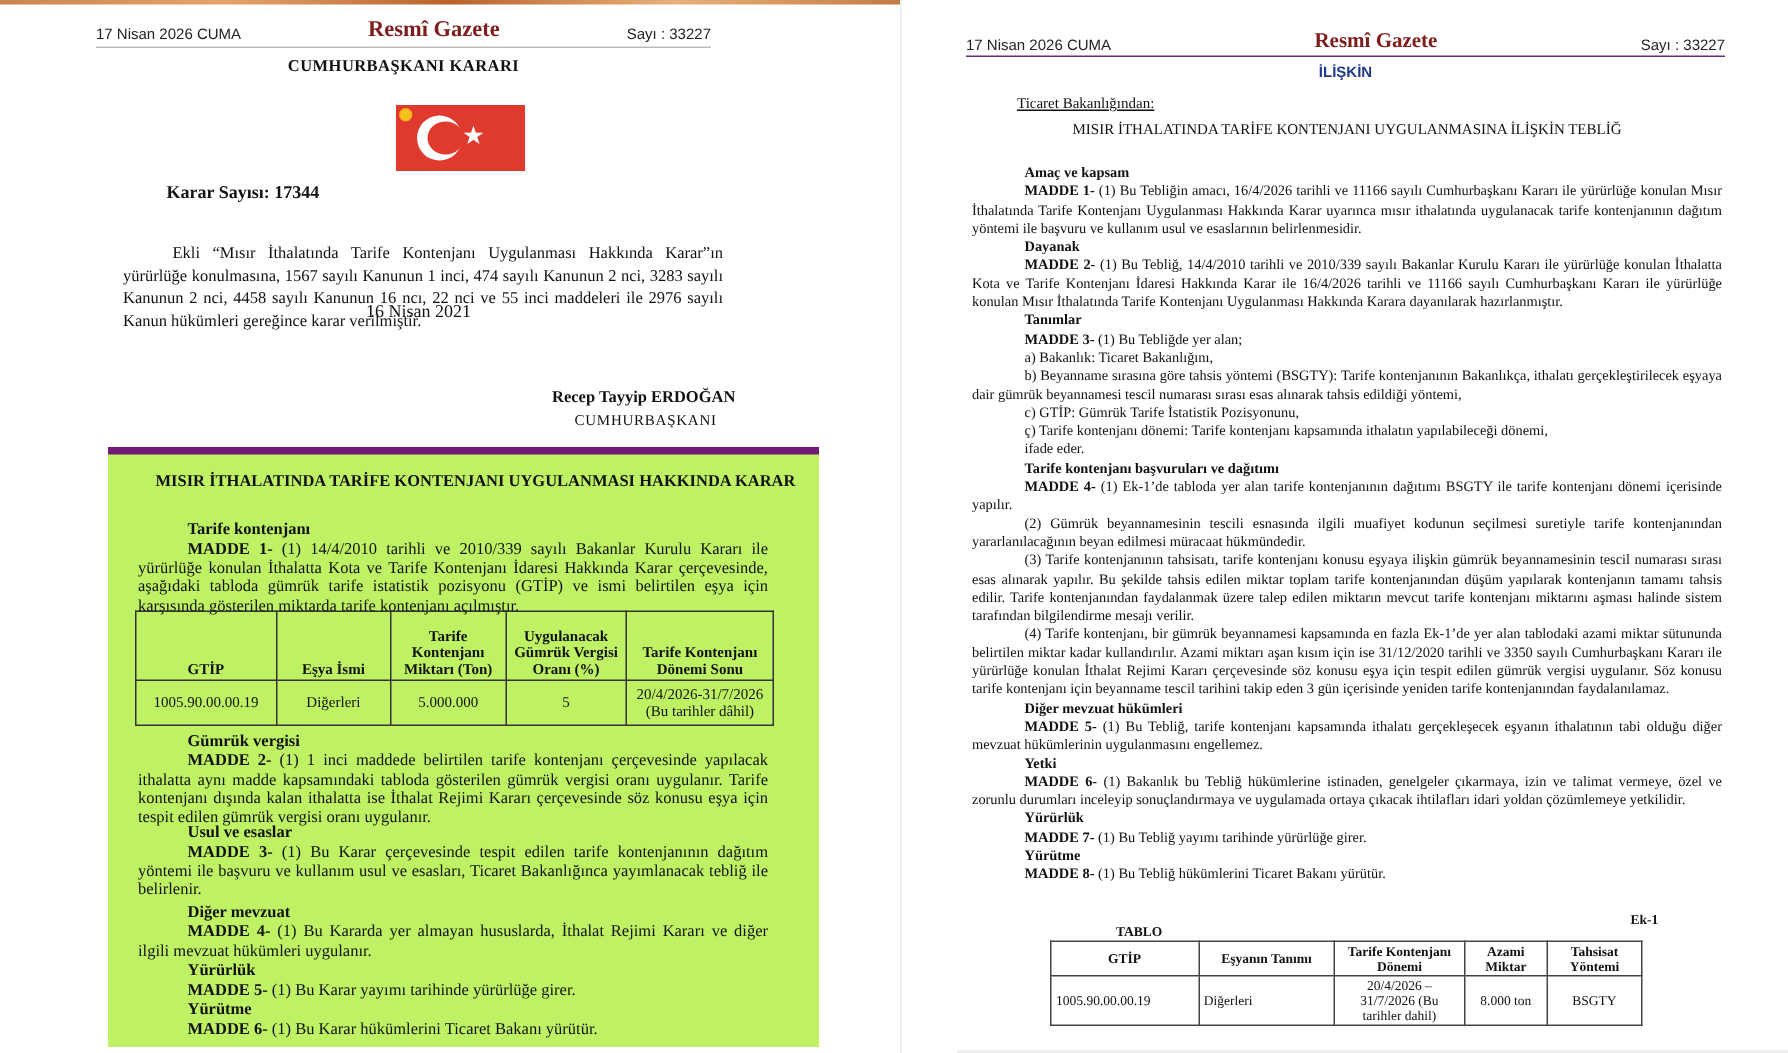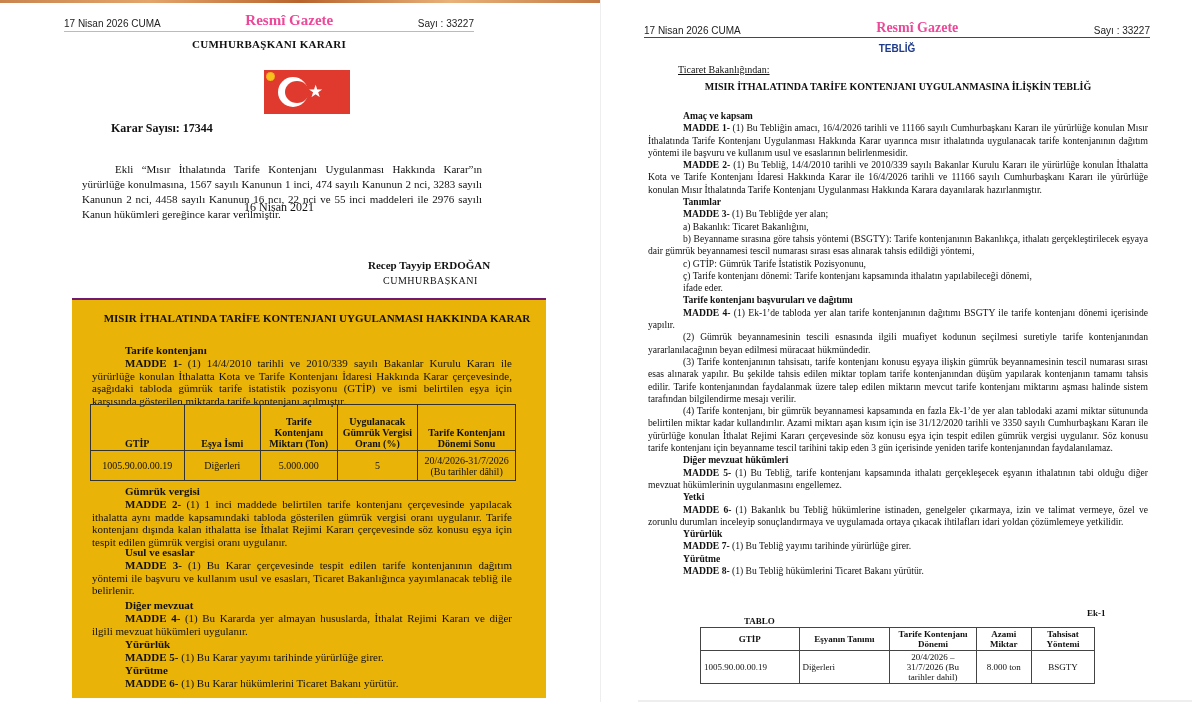--- a/index.html
+++ b/index.html
@@ -11,7 +11,7 @@
   .left { position: absolute; left: 0; top: 0; width: 600px; height: 702px; }
   .hdr { position: absolute; display: flex; justify-content: space-between; align-items: flex-end; }
   .hdr .date, .hdr .sayi { font-family: "Liberation Sans", sans-serif; font-size: 10px; color: #222; }
-  .hdr .title { font-family: "Liberation Serif", serif; font-weight: bold; color: #ec4899; font-size: 15px; }
+  .hdr .title { font-family: "Liberation Serif", serif; font-weight: bold; color: #7f1d1d; font-size: 15px; }
   .lhdr { left: 64px; top: 14px; width: 410px; height: 18px; border-bottom: 1px solid #bbb; padding-bottom: 2px; }
   .l-heading { position: absolute; left: 64px; top: 38px; width: 410px; text-align: center; font-weight: bold; font-size: 11px; letter-spacing: 0.3px; }
   .flag { position: absolute; left: 264px; top: 70px; width: 86px; height: 44px; background: #e03a2e; }

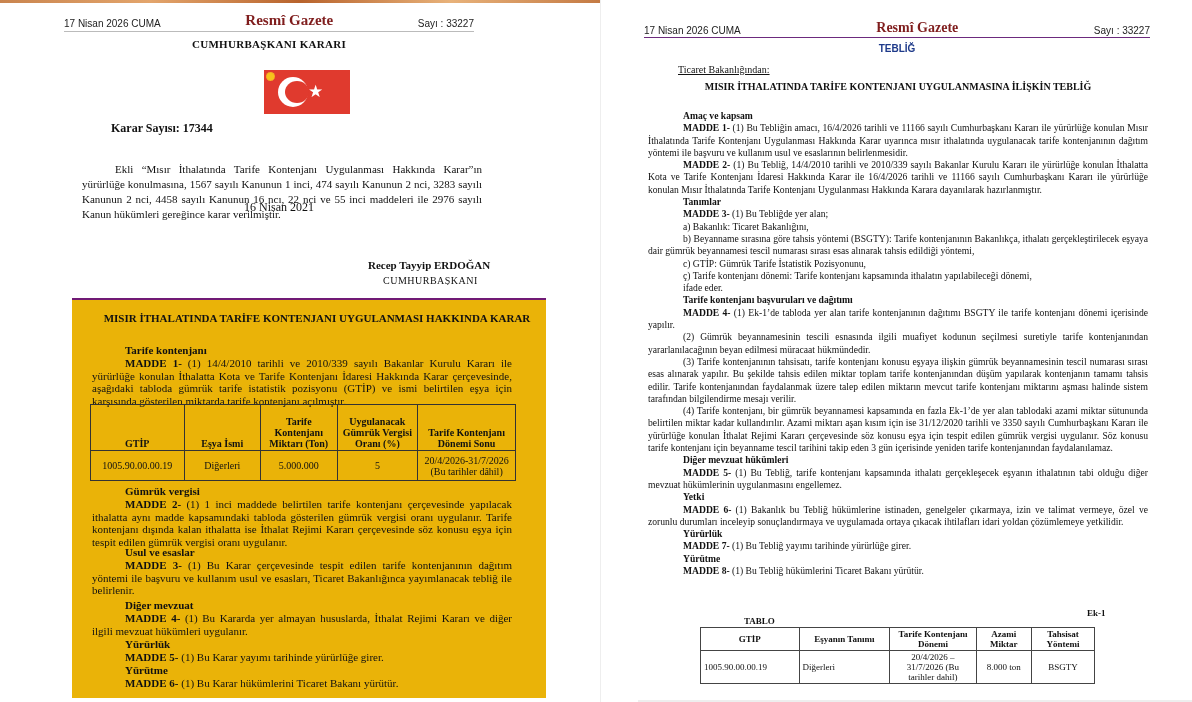--- a/index.html
+++ b/index.html
@@ -151,7 +151,7 @@
     <span class="title">Resmî Gazete</span>
     <span class="sayi">Sayı : 33227</span>
   </div>
-  <div class="teblig-lbl">TEBLİĞ</div>
+  <div class="teblig-lbl">İLİŞKİN</div>
   <div class="r-from">Ticaret Bakanlığından:</div>
   <div class="r-title">MISIR İTHALATINDA TARİFE KONTENJANI UYGULANMASINA İLİŞKİN TEBLİĞ</div>
 

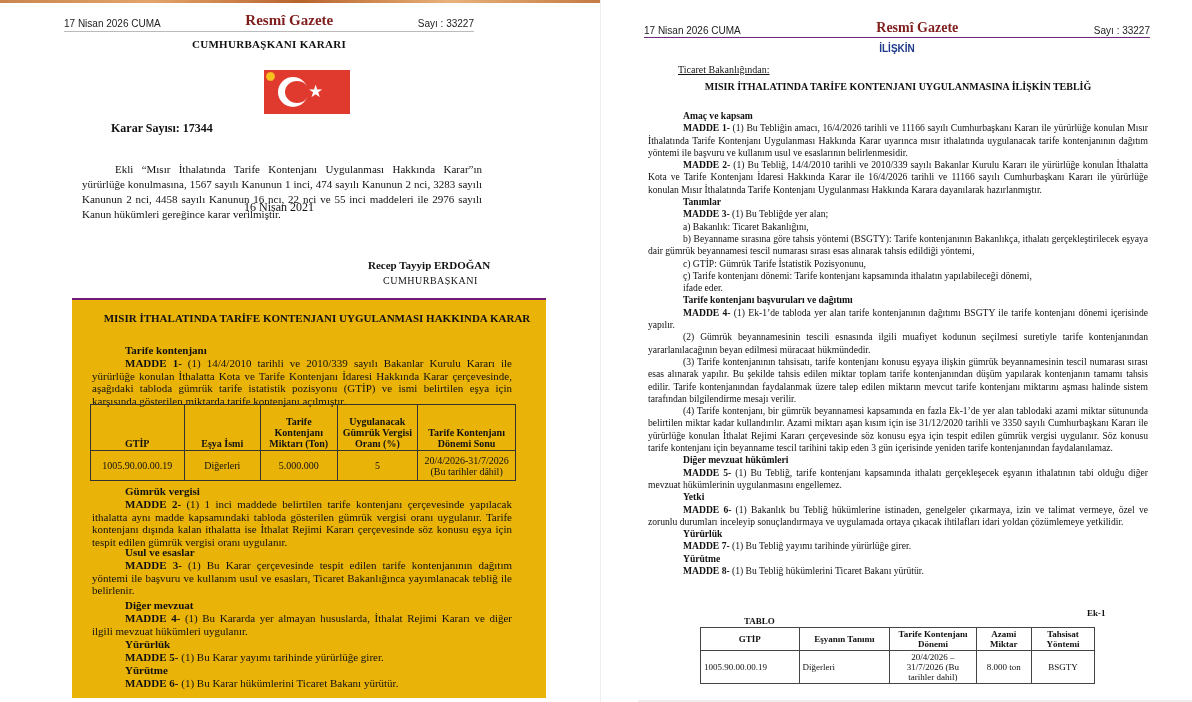--- a/index.html
+++ b/index.html
@@ -45,7 +45,7 @@
   .rhdr .title { font-size: 14px; }
   .teblig-lbl { position: absolute; left: 6px; top: 43px; width: 506px; text-align: center; font-family: "Liberation Sans", sans-serif; font-weight: bold; color: #1e3a8a; font-size: 10px; }
   .r-from { position: absolute; left: 40px; top: 64px; font-size: 10px; text-decoration: underline; }
-  .r-title { position: absolute; left: 40px; top: 80px; width: 440px; text-align: center; font-weight: bold; font-size: 10px; line-height: 13px; }
+  .r-title { position: absolute; left: 40px; top: 80px; width: 440px; text-align: center; font-weight: normal; font-size: 10px; line-height: 13px; }
   .rbody { position: absolute; left: 10px; top: 110px; width: 500px; font-size: 9.6px; line-height: 12.3px; }
   .rbody .sh { font-weight: bold; padding-left: 35px; }
   .rbody .p { text-align: justify; text-indent: 35px; }

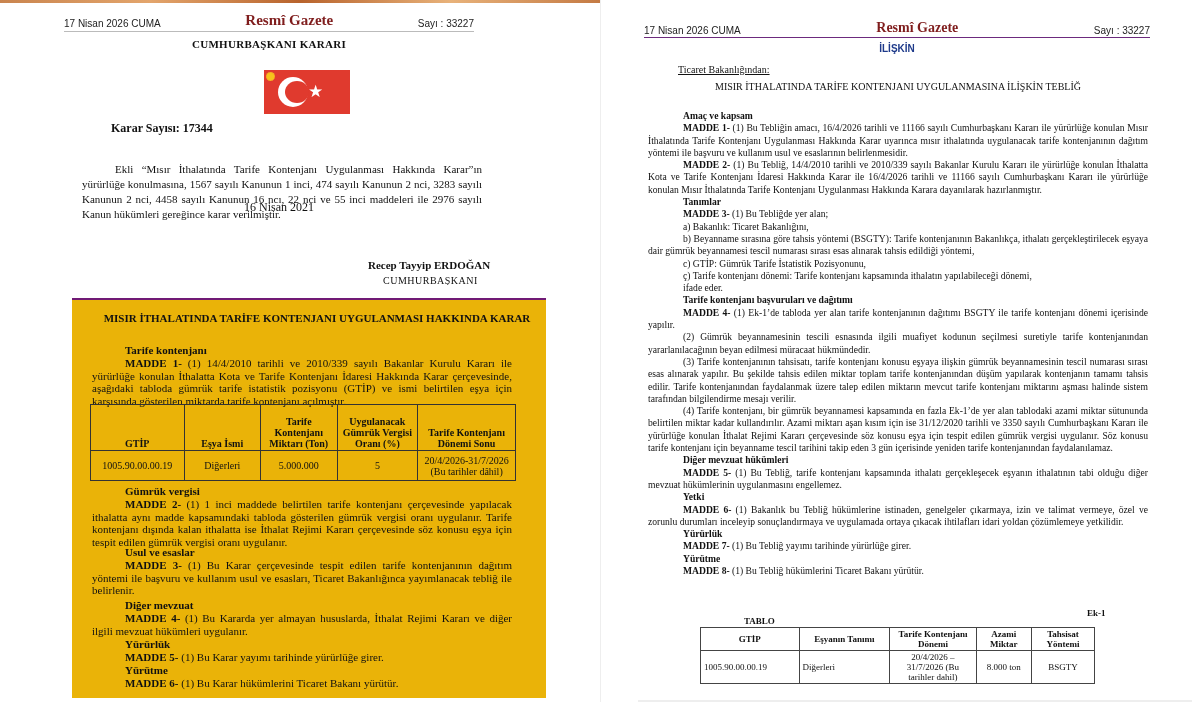--- a/index.html
+++ b/index.html
@@ -158,6 +158,7 @@
   <div class="rbody">
     <div class="sh">Amaç ve kapsam</div>
     <p class="p"><b>MADDE 1-</b><span> (1) Bu Tebliğin amacı, 16/4/2026 tarihli ve 11166 sayılı Cumhurbaşkanı Kararı ile yürürlüğe konulan Mısır İthalatında Tarife Kontenjanı Uygulanması Hakkında Karar uyarınca mısır ithalatında uygulanacak tarife kontenjanının dağıtım yöntemi ile başvuru ve kullanım usul ve esaslarının belirlenmesidir.</span></p>
+    <div class="sh">Dayanak</div>
     <p class="p"><b>MADDE 2-</b><span> (1) Bu Tebliğ, 14/4/2010 tarihli ve 2010/339 sayılı Bakanlar Kurulu Kararı ile yürürlüğe konulan İthalatta Kota ve Tarife Kontenjanı İdaresi Hakkında Karar ile 16/4/2026 tarihli ve 11166 sayılı Cumhurbaşkanı Kararı ile yürürlüğe konulan Mısır İthalatında Tarife Kontenjanı Uygulanması Hakkında Karara dayanılarak hazırlanmıştır.</span></p>
     <div class="sh">Tanımlar</div>
     <p class="p"><b>MADDE 3-</b><span> (1) Bu Tebliğde yer alan;</span></p>

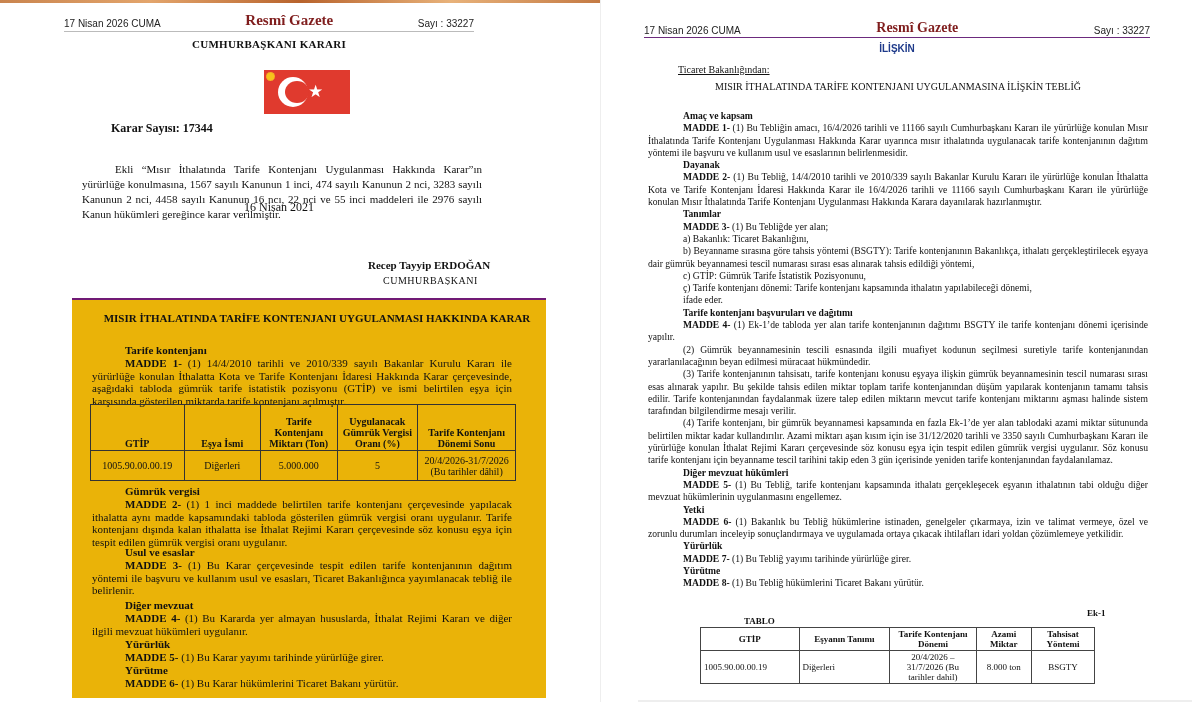--- a/index.html
+++ b/index.html
@@ -25,7 +25,7 @@
   .sign-name { position: absolute; left: 368px; top: 259px; font-weight: bold; font-size: 11px; }
   .sign-title { position: absolute; left: 383px; top: 275px; font-size: 10px; letter-spacing: 0.5px; height: 10px; overflow: hidden; }
 
-  .annex { position: absolute; left: 72px; top: 298px; width: 474px; height: 400px; background: #eab308; border-top: 2px solid #701a75; }
+  .annex { position: absolute; left: 72px; top: 298px; width: 474px; height: 400px; background: #bef264; border-top: 5px solid #701a75; }
   .annex-title { position: absolute; left: 30px; top: 12px; width: 430px; text-align: center; font-weight: bold; font-size: 11px; line-height: 13px; }
   .sec-h { font-weight: bold; font-size: 11px; line-height: 13px; }
   .madde-p { font-size: 11px; line-height: 12.5px; text-align: justify; }

